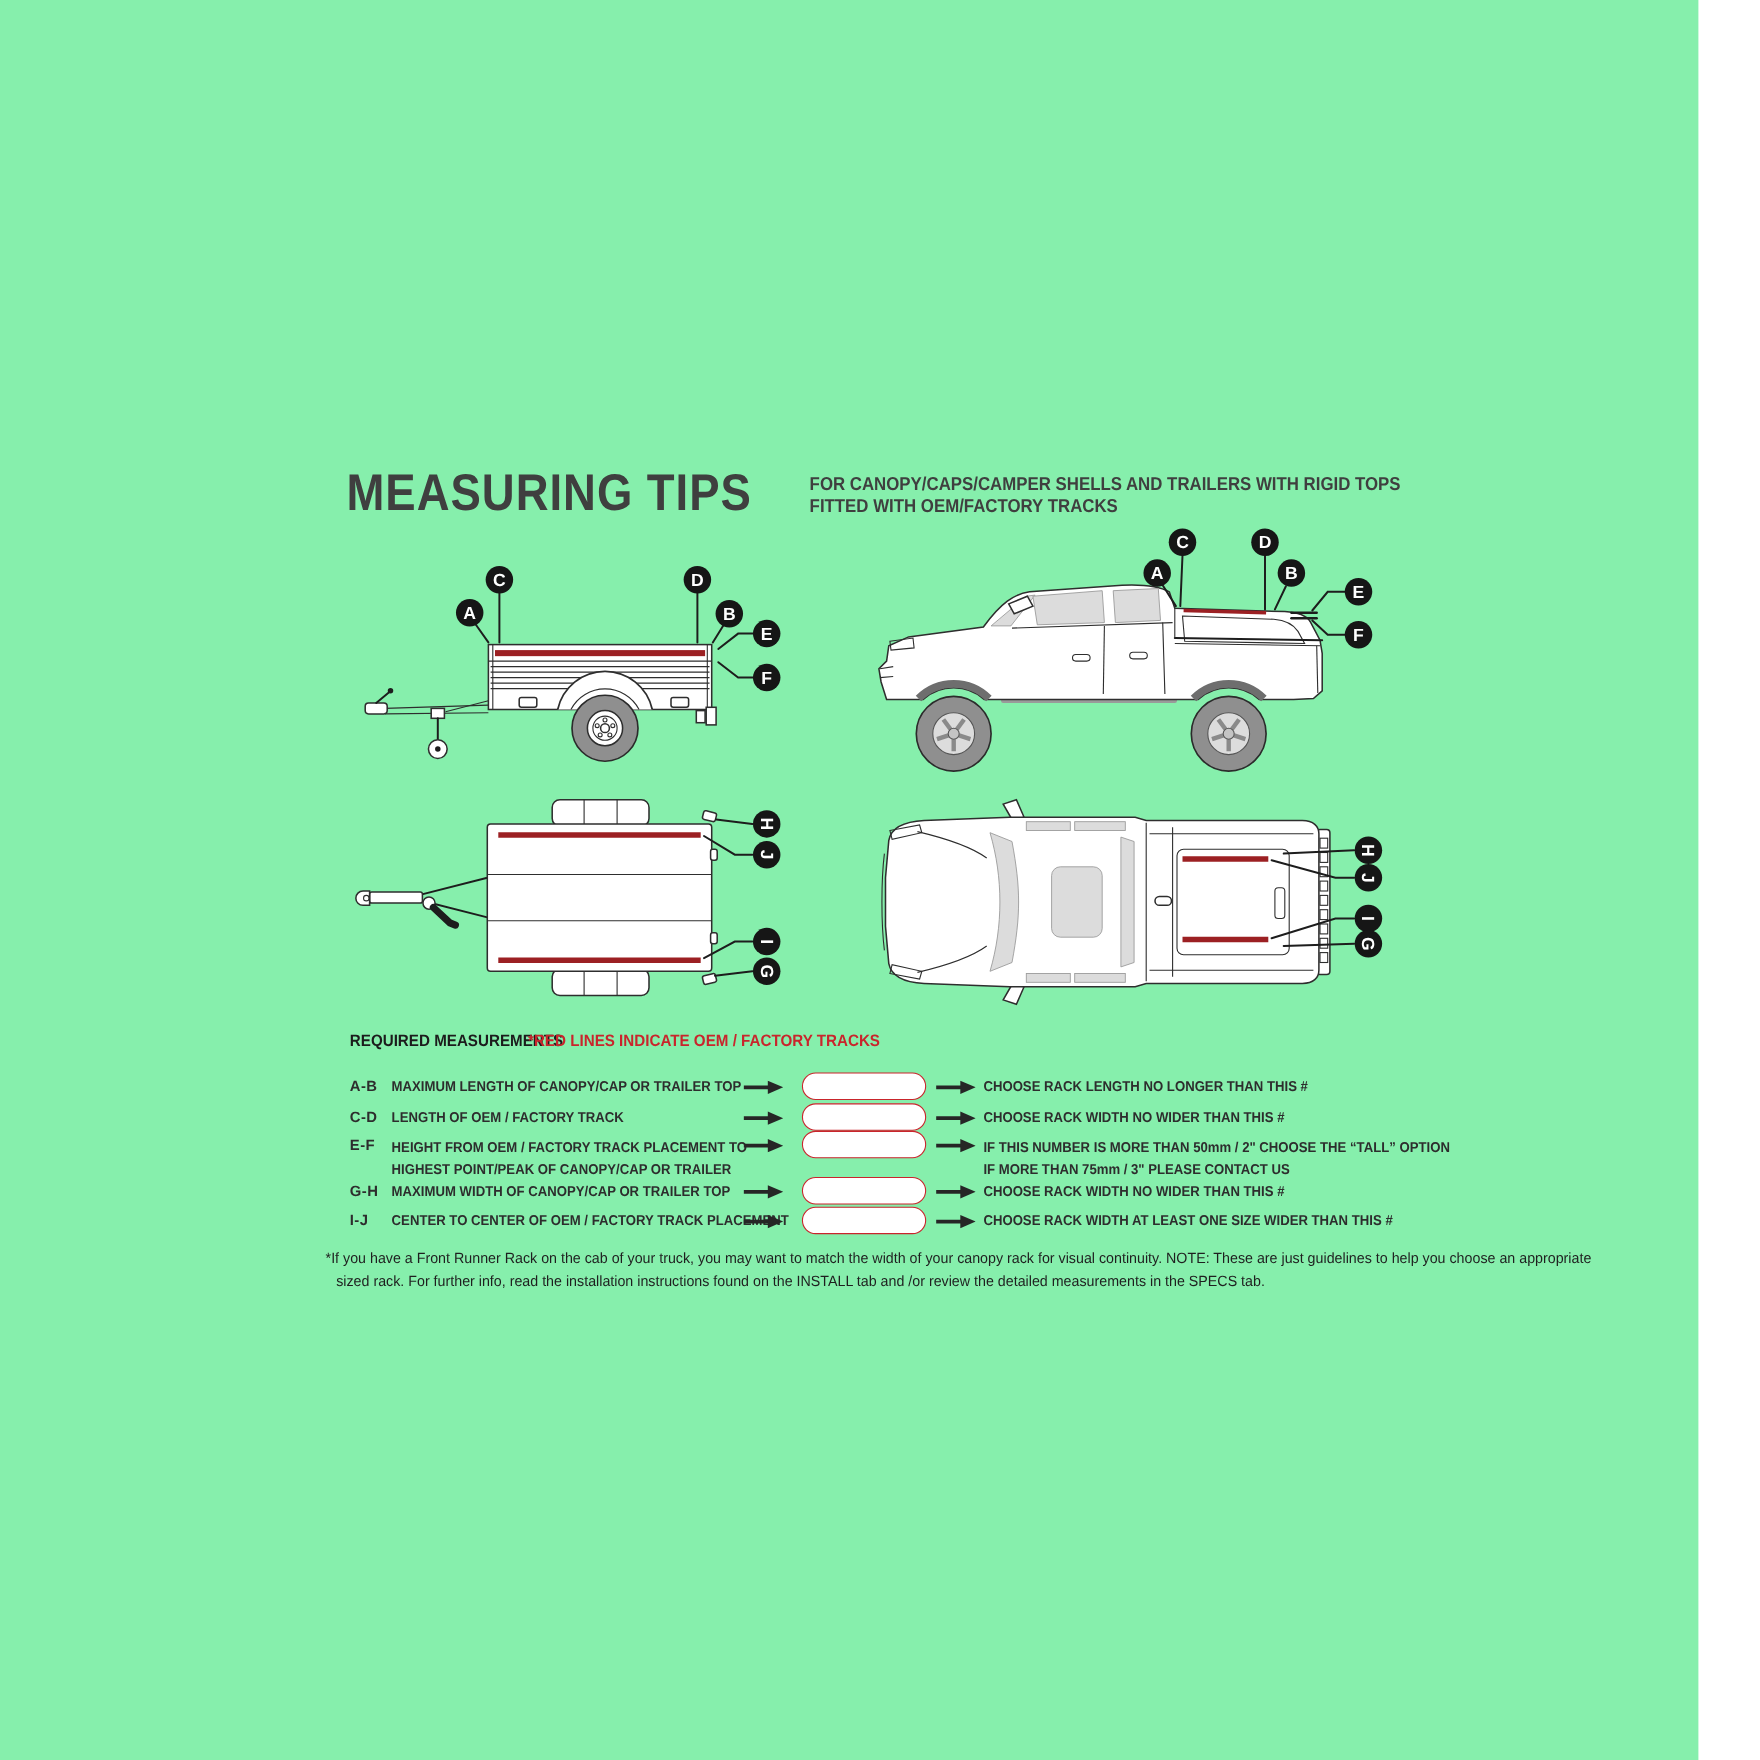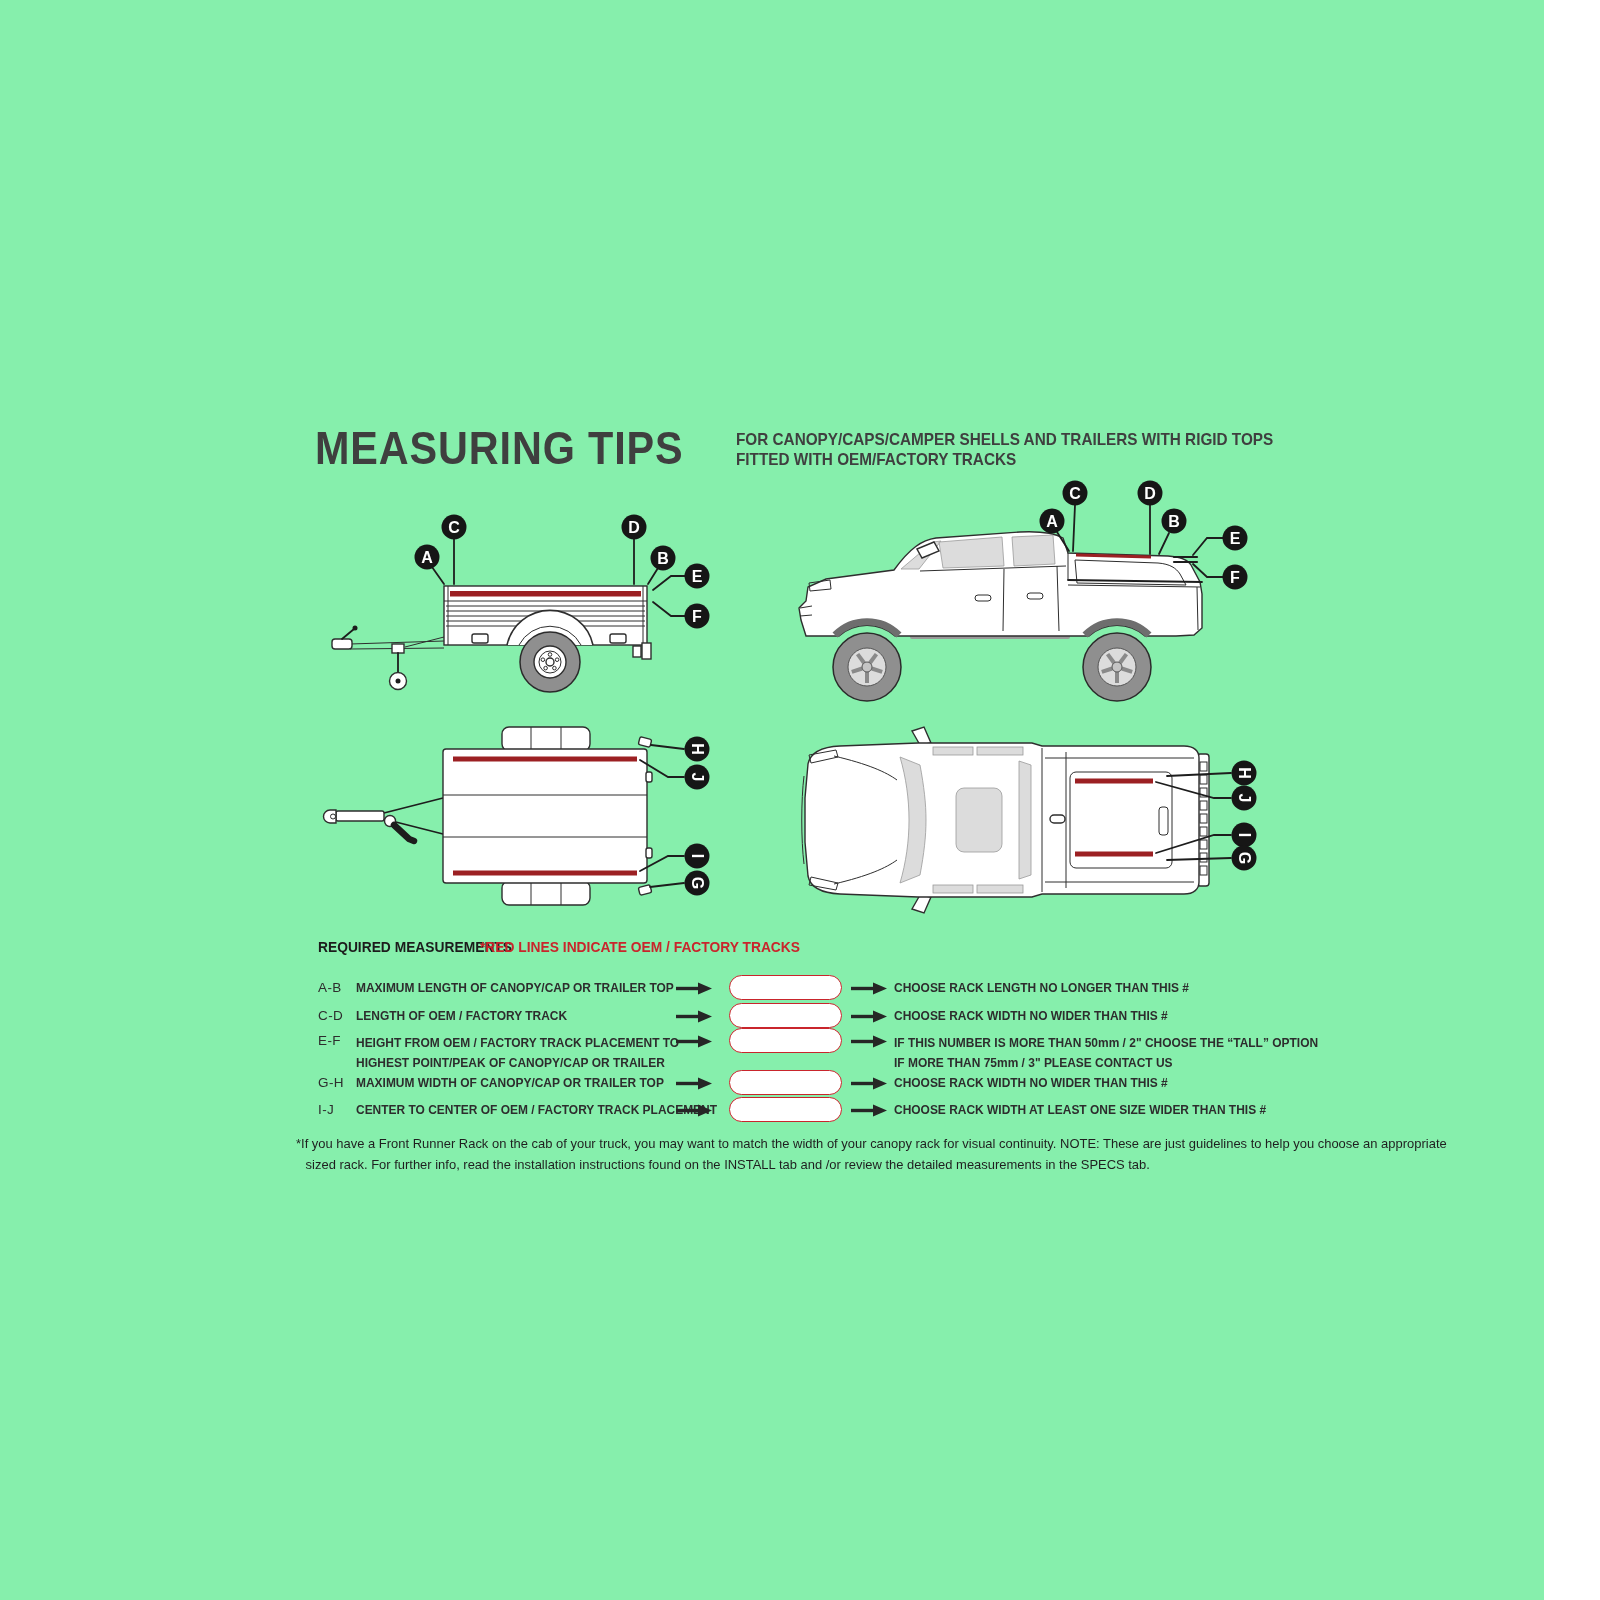--- a/index.html
+++ b/index.html
@@ -14,7 +14,7 @@
          transform-origin:0 0;white-space:nowrap;}
   .red-note{color:#c9252c;}
   .row{position:absolute;left:318px;height:16px;}
-  .code{position:absolute;left:0;top:0;font-weight:normal;font-size:13.5px;letter-spacing:.4px;white-space:nowrap;}
+  .code{position:absolute;left:0;top:0;font-weight:bold;font-size:13.5px;letter-spacing:.4px;white-space:nowrap;}
   .desc{position:absolute;left:38px;top:0;font-weight:bold;font-size:13px;line-height:16px;
         transform:scaleX(.92);transform-origin:0 0;white-space:nowrap;}
   .desc.two{line-height:20px;}

